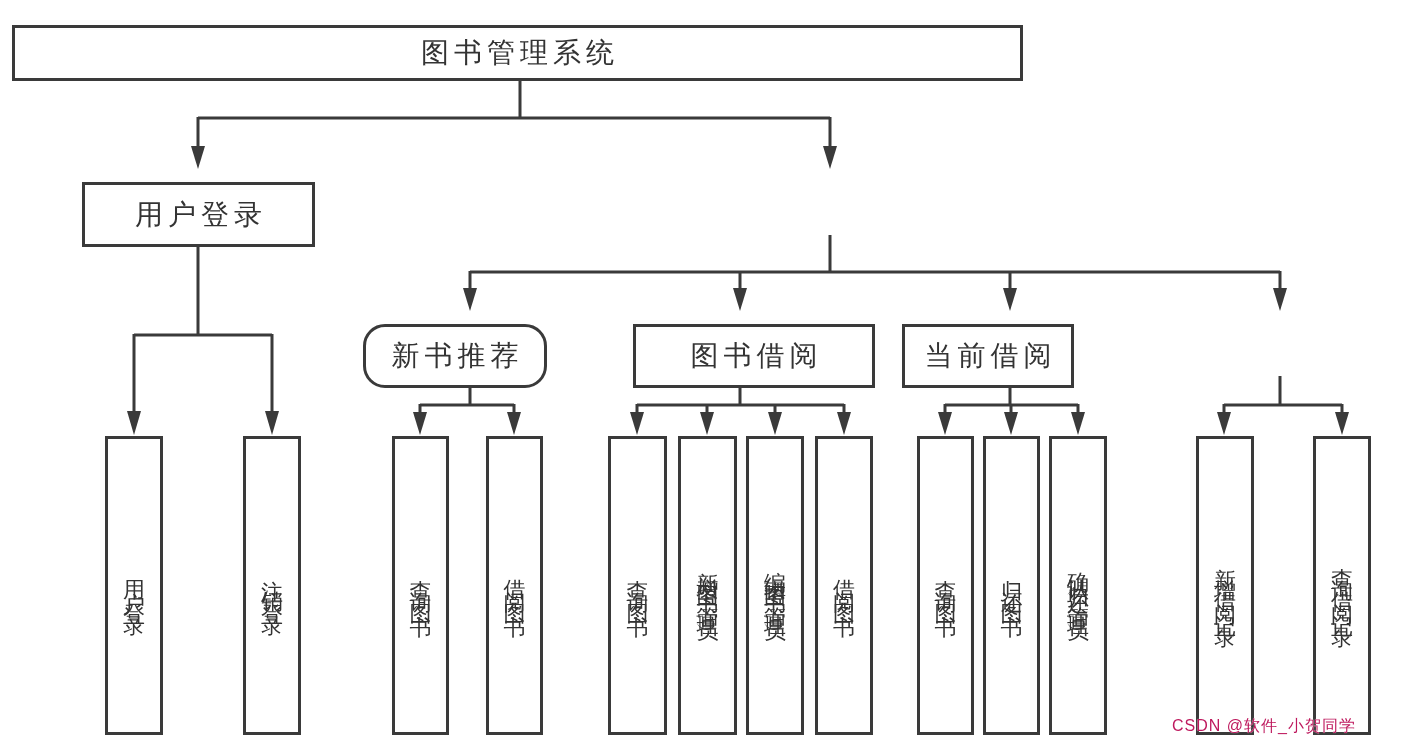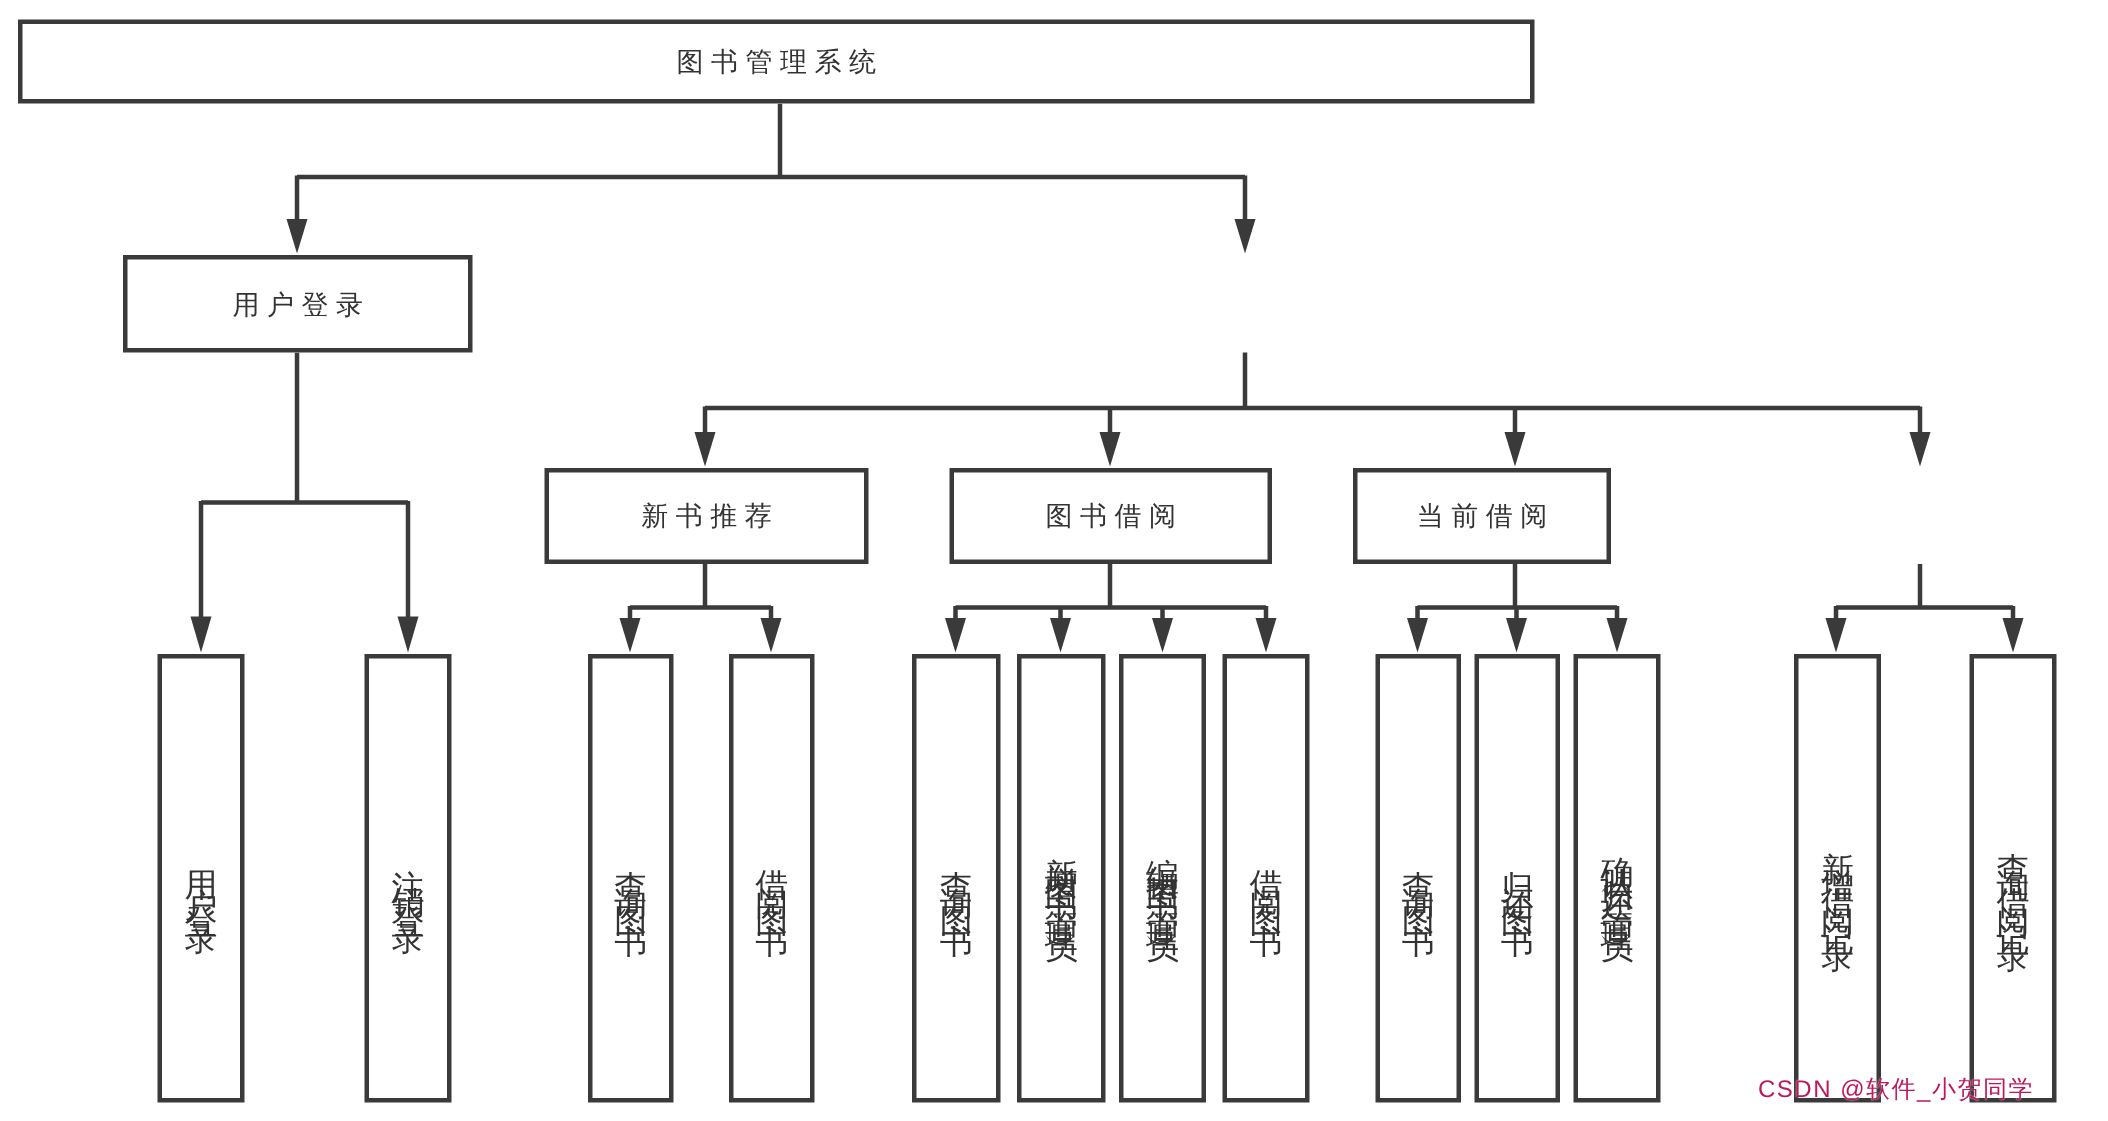--- a/index.html
+++ b/index.html
@@ -24,10 +24,11 @@
     z-index: 2;
   }
   .hbox {
-    font-size: 18px;
+    font-size: 28px;
     letter-spacing: 5px;
     text-indent: 5px;
     white-space: nowrap;
+    margin-top: 12px;
   }
   .vbox {
     writing-mode: vertical-rl;

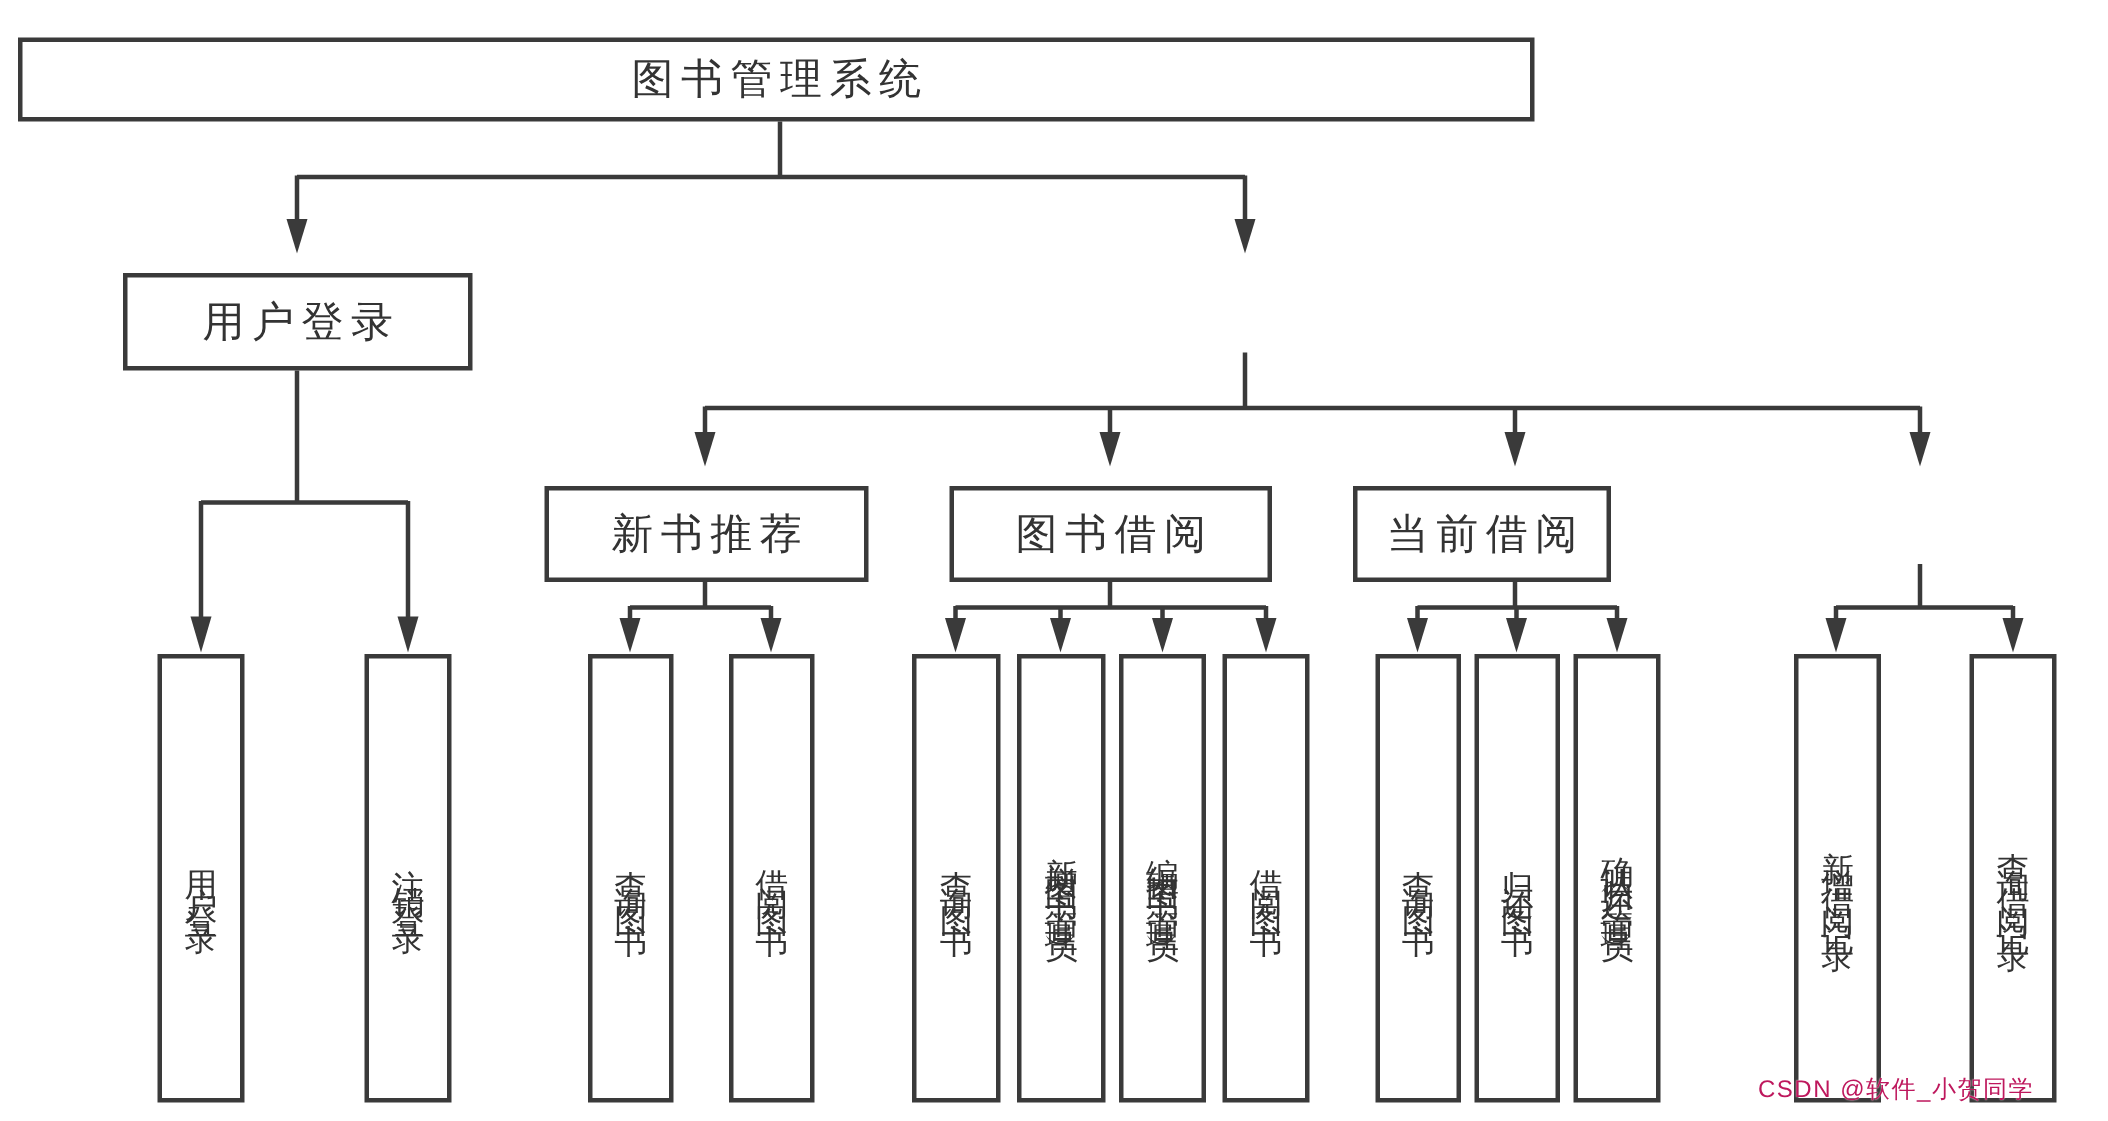--- a/index.html
+++ b/index.html
@@ -44,7 +44,7 @@
   #n-root           { left: 12px;   top: 13px;  width: 1011px; height: 56px; }
   #n-user-login     { left: 82px;   top: 170px; width: 233px;  height: 65px; }
   #n-book-mgmt      { left: 712px;  top: 170px; width: 236px;  height: 65px; }
-  #n-new-book       { left: 363px;  top: 312px; width: 216px;  height: 64px; }
+  #n-new-book       { left: 363px;  top: 312px; width: 184px;  height: 64px; border-radius: 22px; }
   #n-book-borrow    { left: 633px;  top: 312px; width: 215px;  height: 64px; }
   #n-current-borrow { left: 902px;  top: 312px; width: 172px;  height: 64px; }
   #n-borrow-record  { left: 1172px; top: 312px; width: 216px;  height: 64px; }

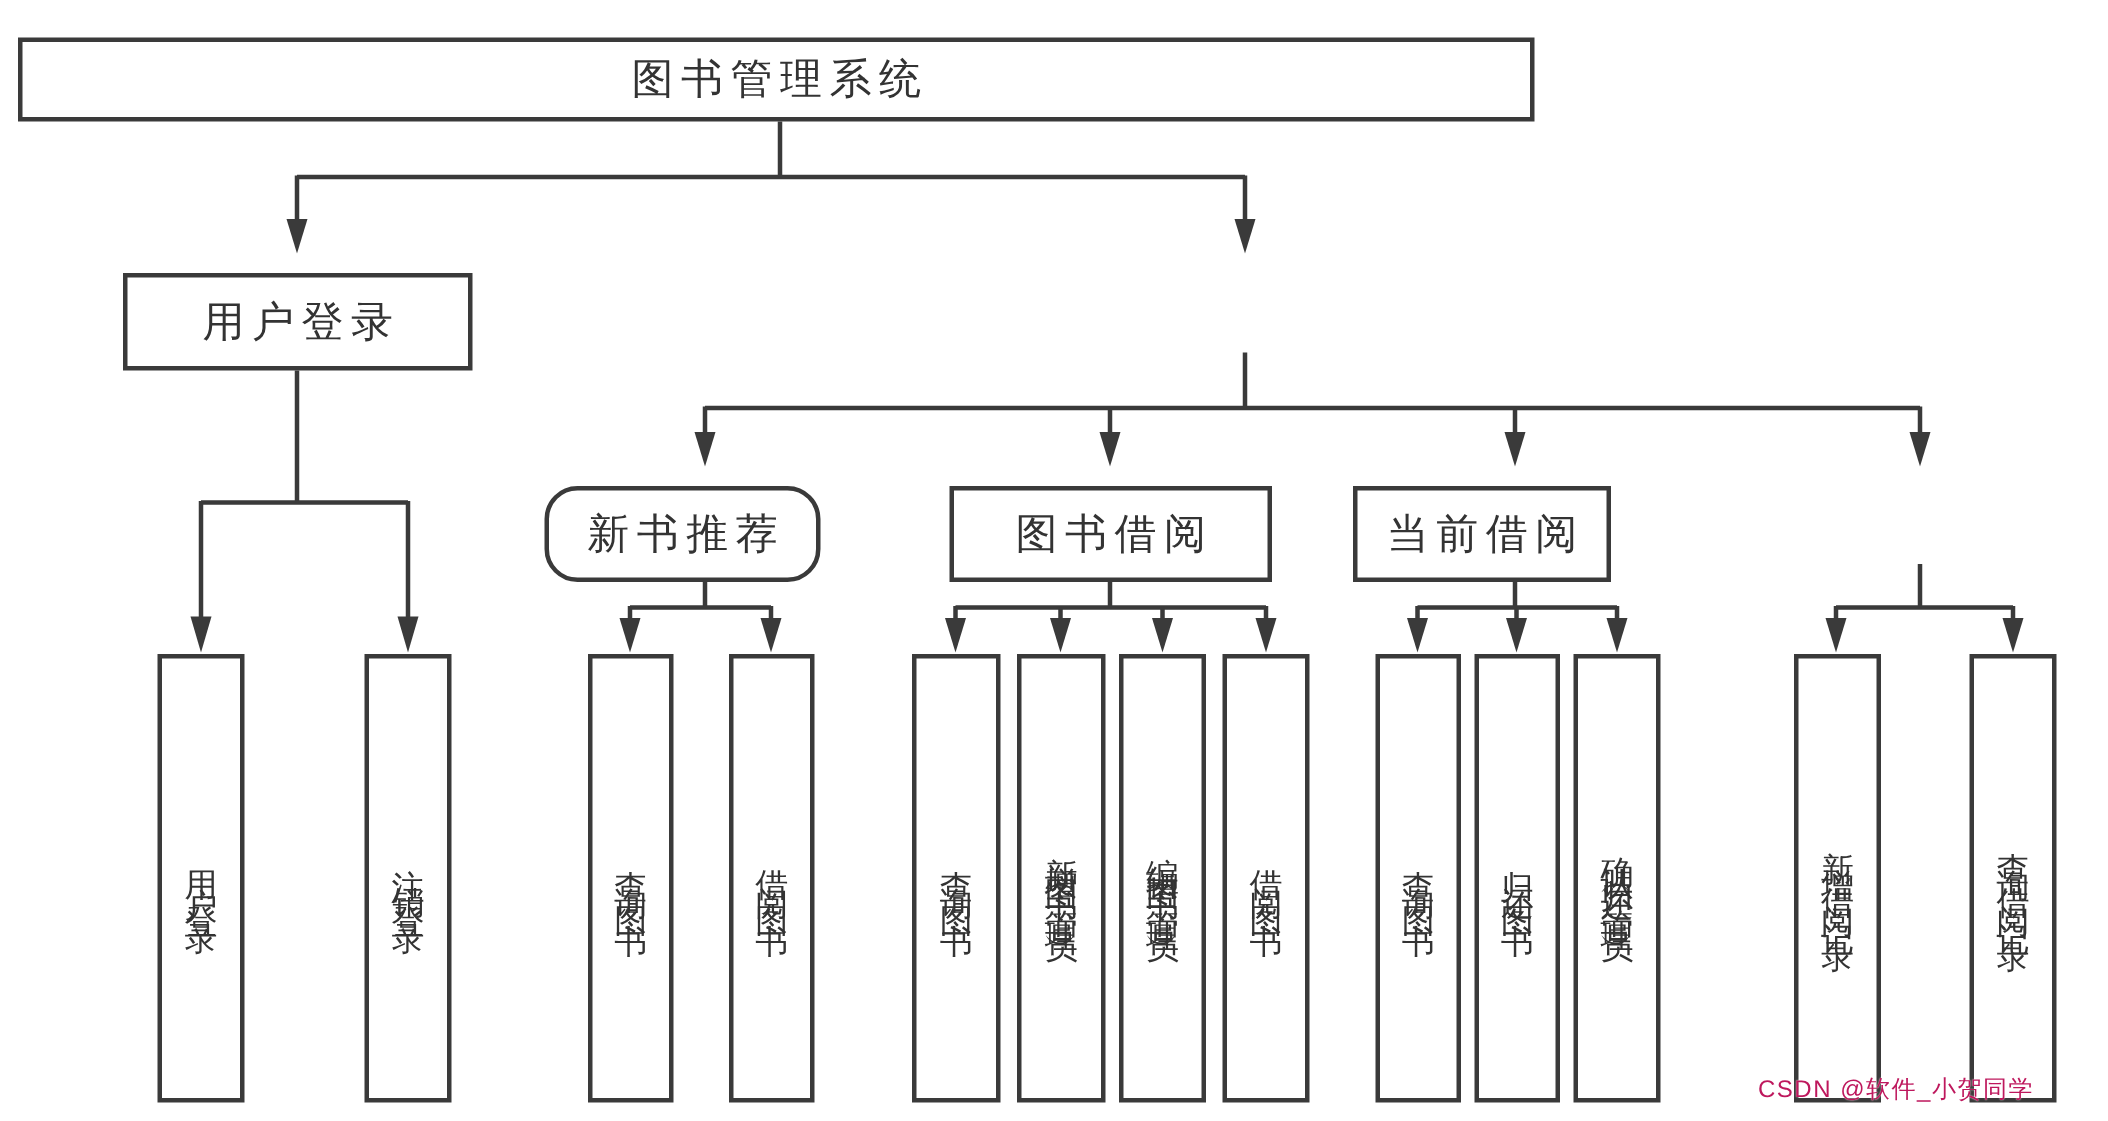--- a/index.html
+++ b/index.html
@@ -45,7 +45,7 @@
   #n-user-login     { left: 82px;   top: 170px; width: 233px;  height: 65px; }
   #n-book-mgmt      { left: 712px;  top: 170px; width: 236px;  height: 65px; }
   #n-new-book       { left: 363px;  top: 312px; width: 184px;  height: 64px; border-radius: 22px; }
-  #n-book-borrow    { left: 633px;  top: 312px; width: 215px;  height: 64px; }
+  #n-book-borrow    { left: 633px;  top: 312px; width: 242px;  height: 64px; }
   #n-current-borrow { left: 902px;  top: 312px; width: 172px;  height: 64px; }
   #n-borrow-record  { left: 1172px; top: 312px; width: 216px;  height: 64px; }
 

